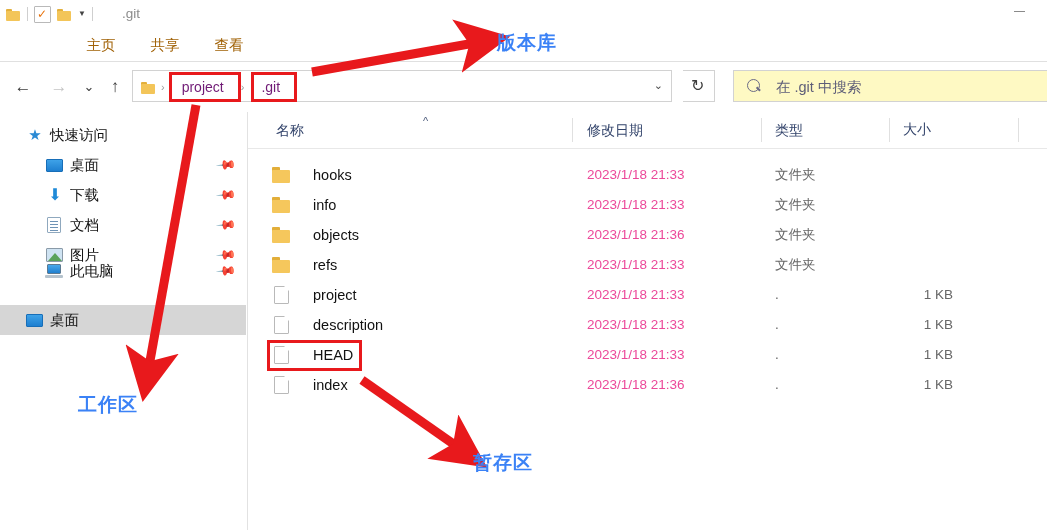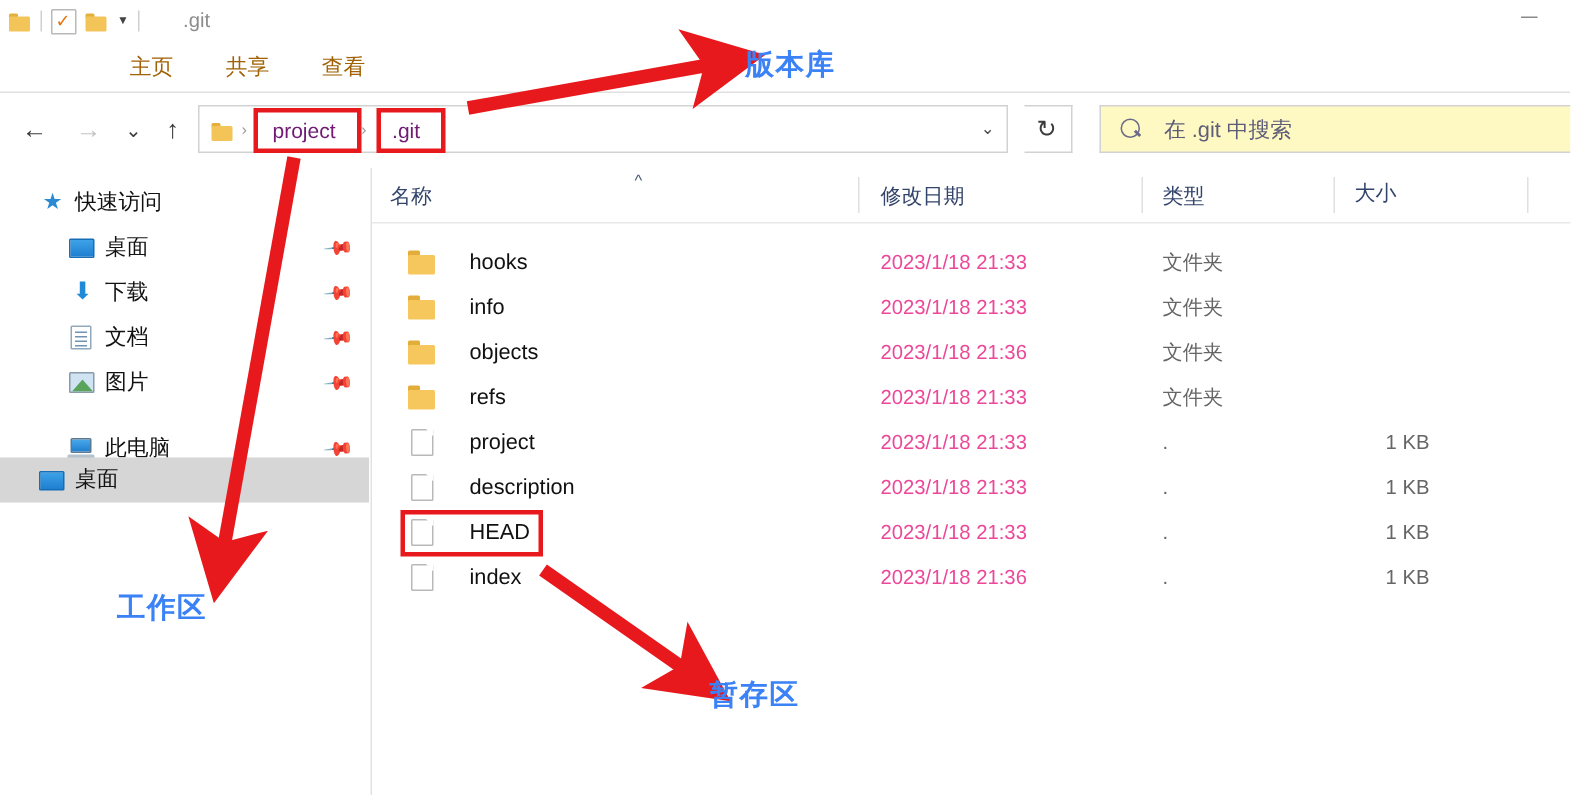--- a/index.html
+++ b/index.html
@@ -187,7 +187,7 @@
 
   <div class="col-head">
     <div class="sort-caret">^</div>
-    <div class="ch" style="left:12px;">名称</div>
+    <div class="ch" style="left:28px;">名称</div>
     <div class="col-div" style="left:324px;"></div>
     <div class="ch" style="left:339px;">修改日期</div>
     <div class="col-div" style="left:513px;"></div>

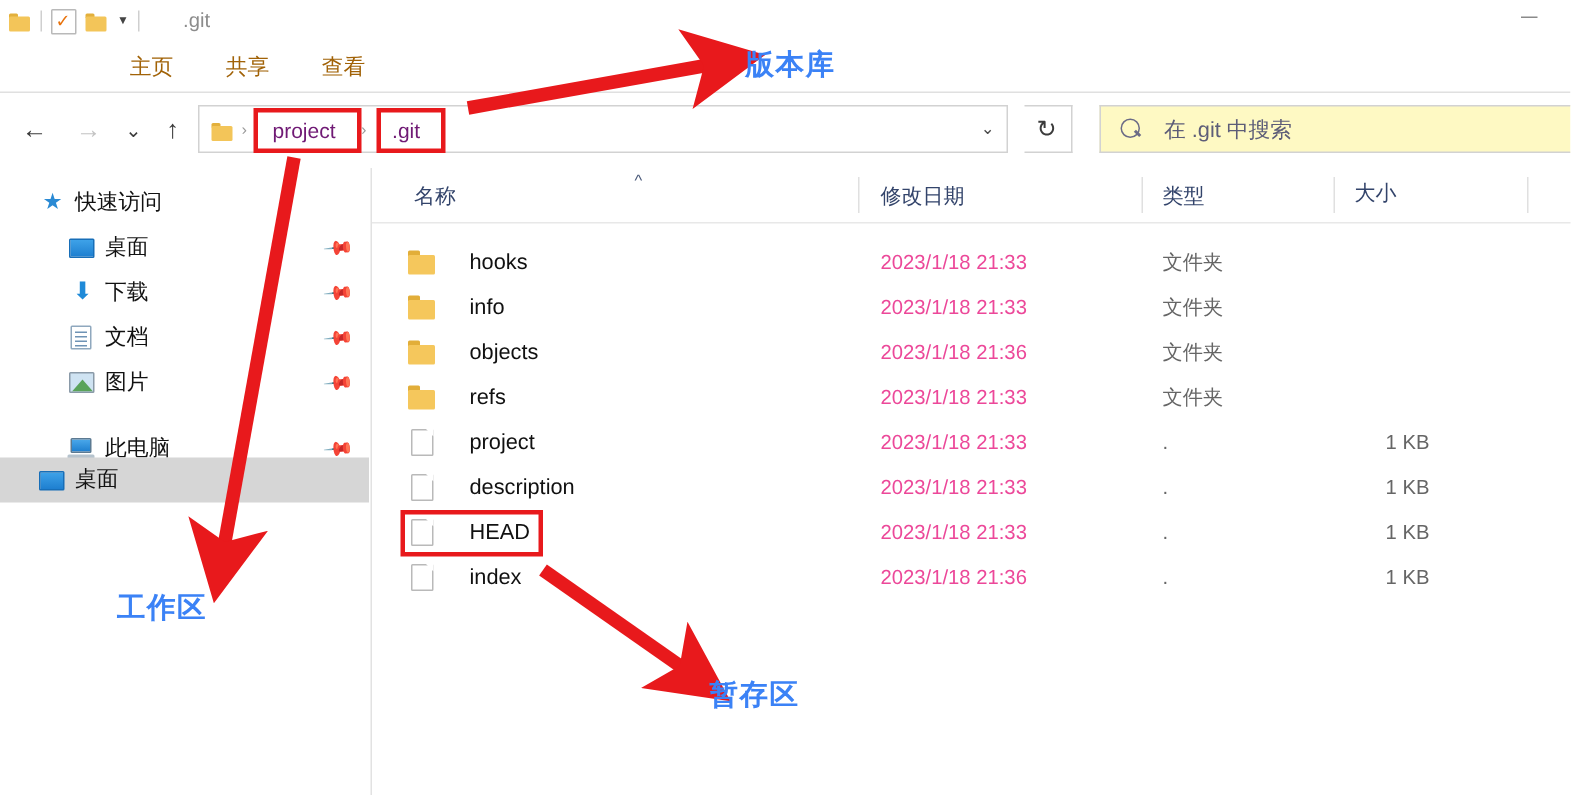--- a/index.html
+++ b/index.html
@@ -168,7 +168,7 @@
     <span class="pin">📌</span>
   </div>
 
-  <div class="side-item" style="top:172px;">
+  <div class="side-item" style="top:144px;">
     <span class="sb-ico ico-pc" style="left:45px;">
       <span class="scr"></span>
         <span class="base"></span>

